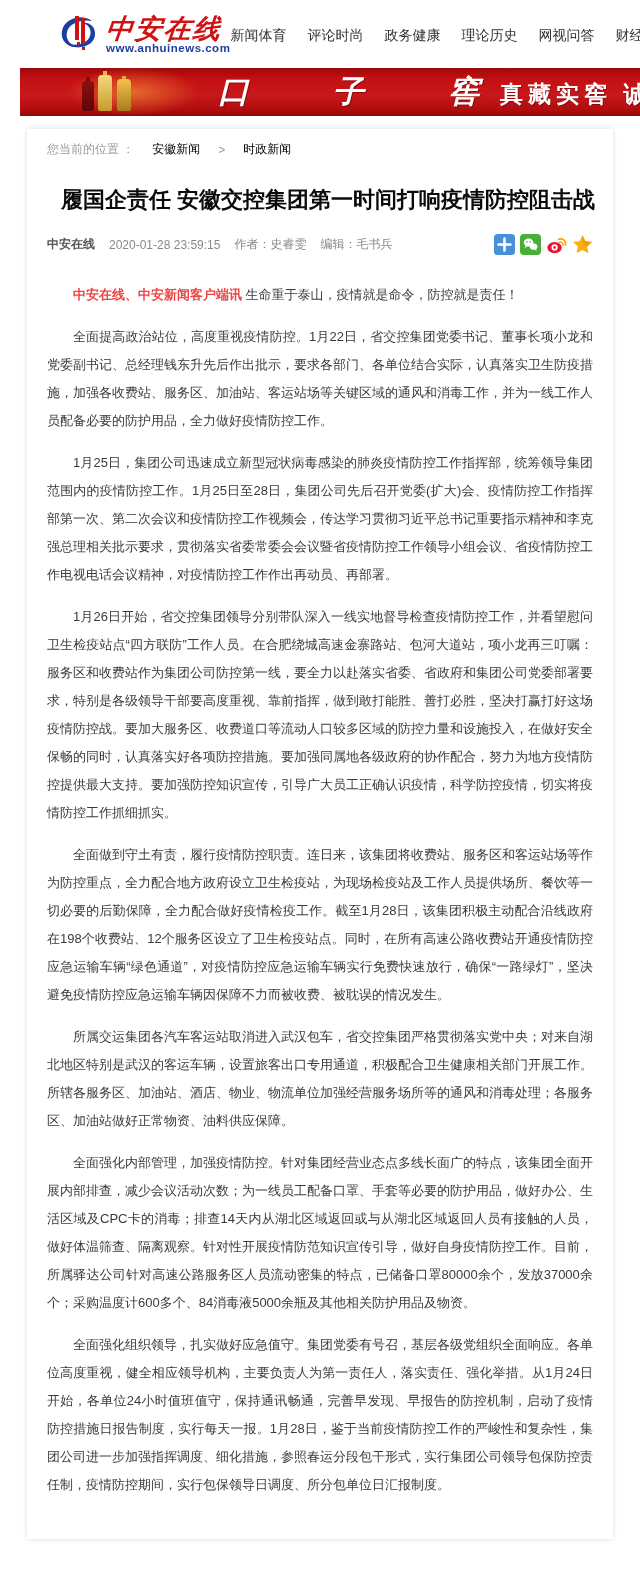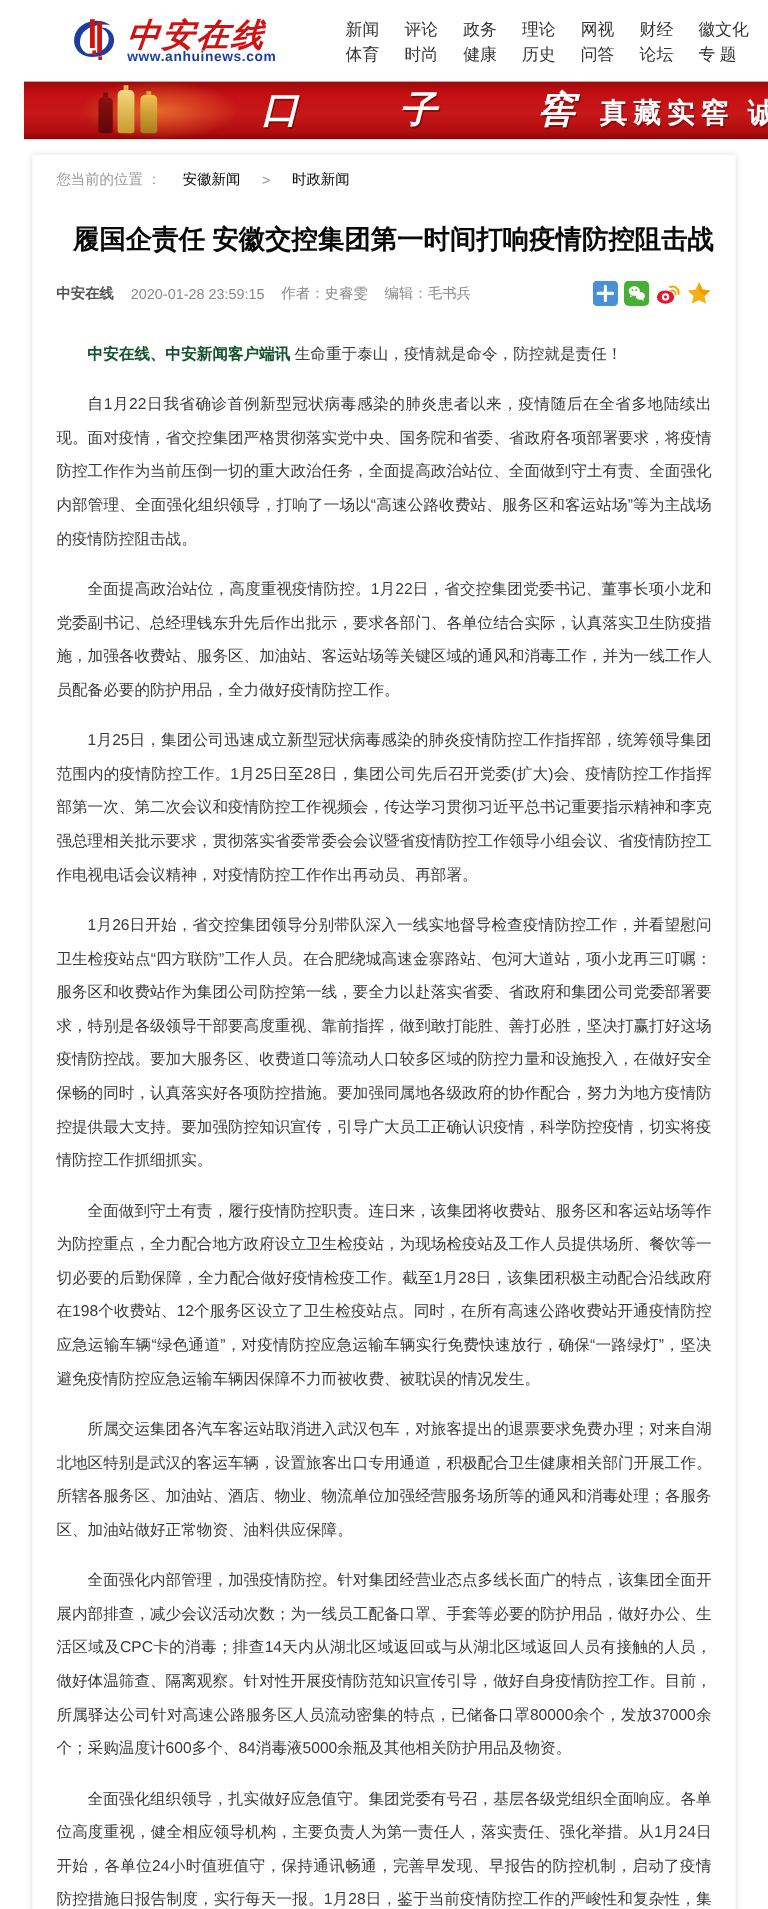--- a/index.html
+++ b/index.html
@@ -24,7 +24,7 @@
   }
   .logo-url { font-size:11.5px; font-weight:bold; color:#1d3e9e; letter-spacing:.5px; margin-top:0; }
   .top-nav { display:flex; gap:21px; }
-  .nav-col { display:flex; flex-direction:column; line-height:21px; cursor:pointer; }
+  .nav-col { display:flex; flex-direction:row; text-align:center; line-height:21px; cursor:pointer; }
   .nav-link { font-size:14px; color:#333; white-space:nowrap; }
 
   

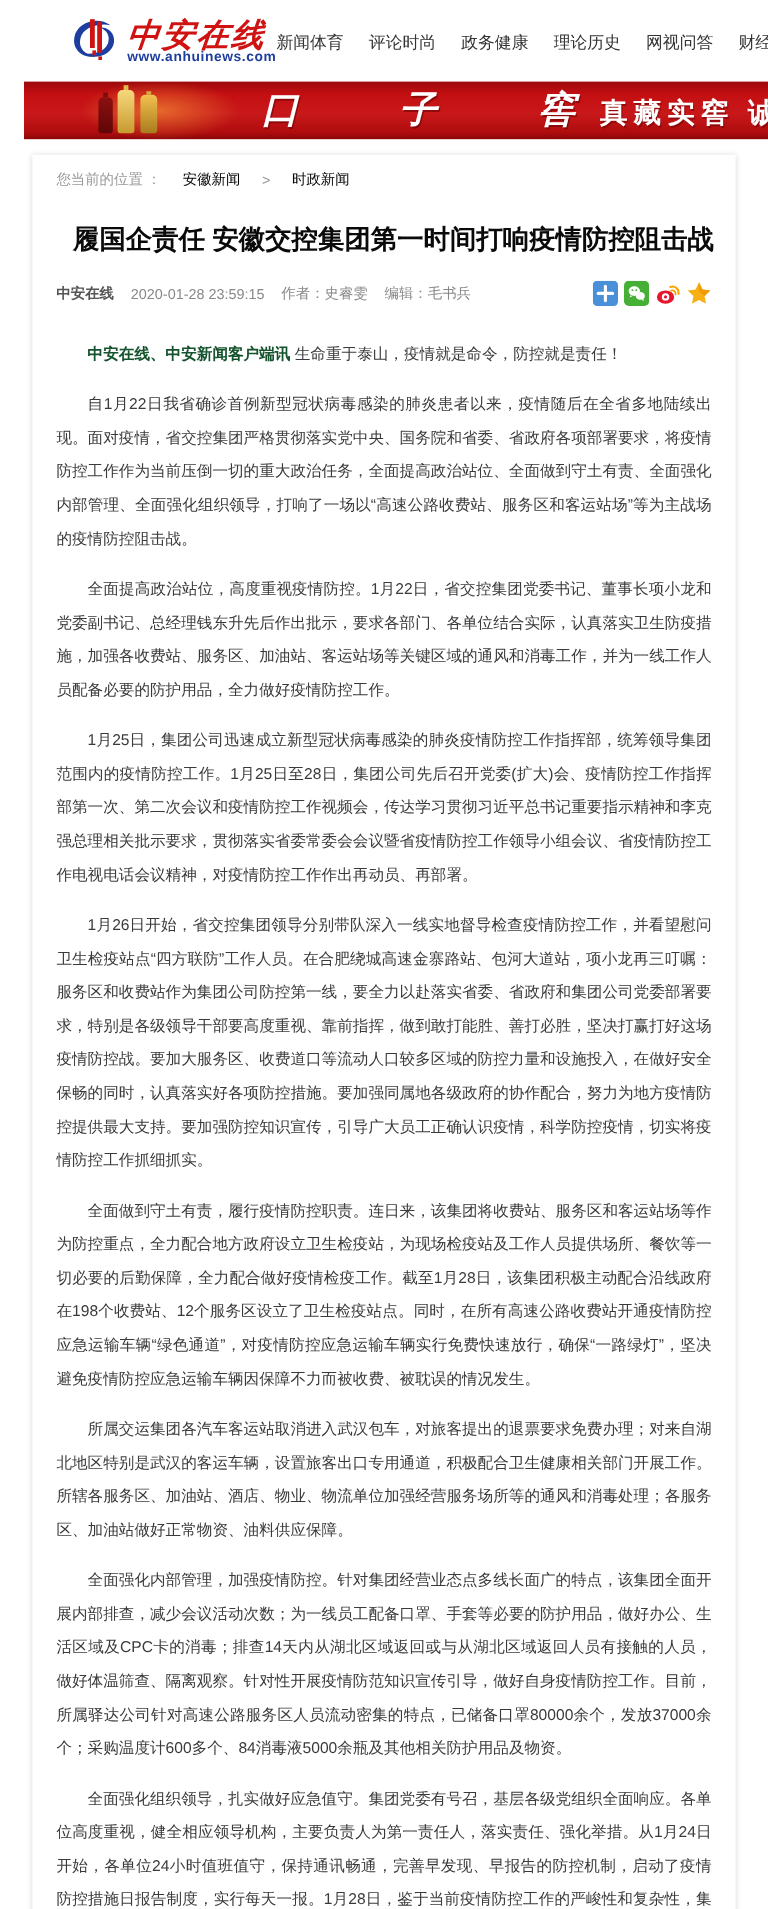--- a/index.html
+++ b/index.html
@@ -79,7 +79,7 @@
     font-size:13px; line-height:28px; color:#3a3a3a;
     text-indent:2em; margin-bottom:14px; text-align:justify;
   }
-  .para strong { color:#14532d; }
+  .para strong { color:#ef4444; }
 </style>
 </head>
 <body>

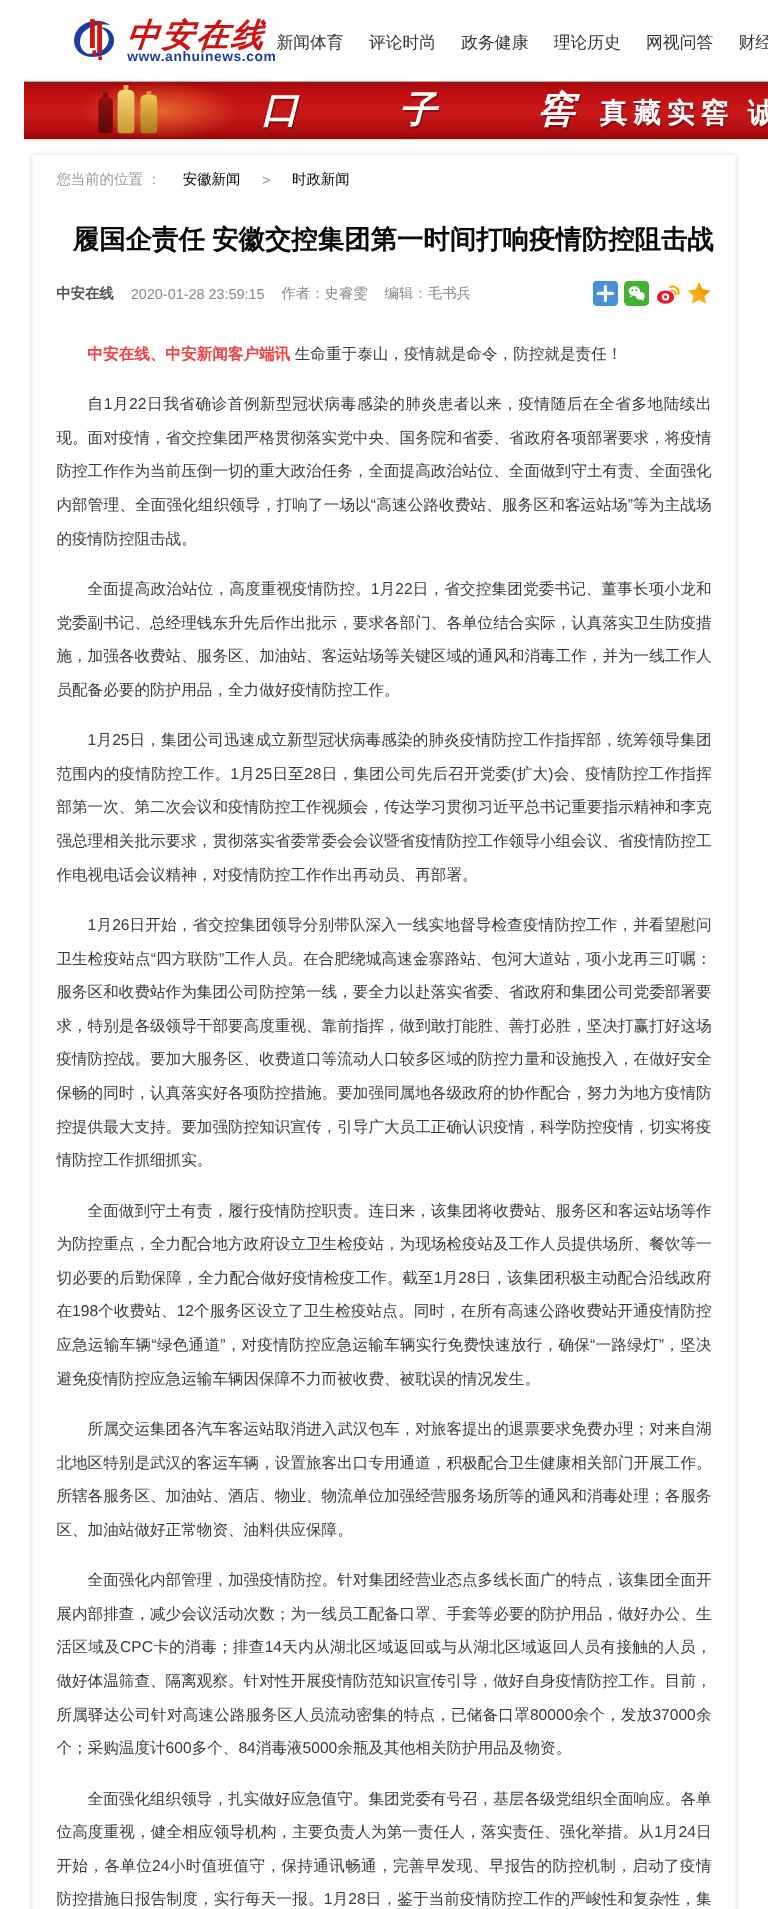--- a/index.html
+++ b/index.html
@@ -213,7 +213,6 @@
     <p class="para"><strong>中安在线、中安新闻客户端讯</strong><span> 生命重于泰山，疫情就是命令，防控就是责任！</span></p>
     <div>
 
-    <p class="para">自1月22日我省确诊首例新型冠状病毒感染的肺炎患者以来，疫情随后在全省多地陆续出现。面对疫情，省交控集团严格贯彻落实党中央、国务院和省委、省政府各项部署要求，将疫情防控工作作为当前压倒一切的重大政治任务，全面提高政治站位、全面做到守土有责、全面强化内部管理、全面强化组织领导，打响了一场以“高速公路收费站、服务区和客运站场”等为主战场的疫情防控阻击战。</p>
         <p class="para">全面提高政治站位，高度重视疫情防控。1月22日，省交控集团党委书记、董事长项小龙和党委副书记、总经理钱东升先后作出批示，要求各部门、各单位结合实际，认真落实卫生防疫措施，加强各收费站、服务区、加油站、客运站场等关键区域的通风和消毒工作，并为一线工作人员配备必要的防护用品，全力做好疫情防控工作。</p>
         <p class="para">1月25日，集团公司迅速成立新型冠状病毒感染的肺炎疫情防控工作指挥部，统筹领导集团范围内的疫情防控工作。1月25日至28日，集团公司先后召开党委(扩大)会、疫情防控工作指挥部第一次、第二次会议和疫情防控工作视频会，传达学习贯彻习近平总书记重要指示精神和李克强总理相关批示要求，贯彻落实省委常委会会议暨省疫情防控工作领导小组会议、省疫情防控工作电视电话会议精神，对疫情防控工作作出再动员、再部署。</p>
         <p class="para">1月26日开始，省交控集团领导分别带队深入一线实地督导检查疫情防控工作，并看望慰问卫生检疫站点“四方联防”工作人员。在合肥绕城高速金寨路站、包河大道站，项小龙再三叮嘱：服务区和收费站作为集团公司防控第一线，要全力以赴落实省委、省政府和集团公司党委部署要求，特别是各级领导干部要高度重视、靠前指挥，做到敢打能胜、善打必胜，坚决打赢打好这场疫情防控战。要加大服务区、收费道口等流动人口较多区域的防控力量和设施投入，在做好安全保畅的同时，认真落实好各项防控措施。要加强同属地各级政府的协作配合，努力为地方疫情防控提供最大支持。要加强防控知识宣传，引导广大员工正确认识疫情，科学防控疫情，切实将疫情防控工作抓细抓实。</p>

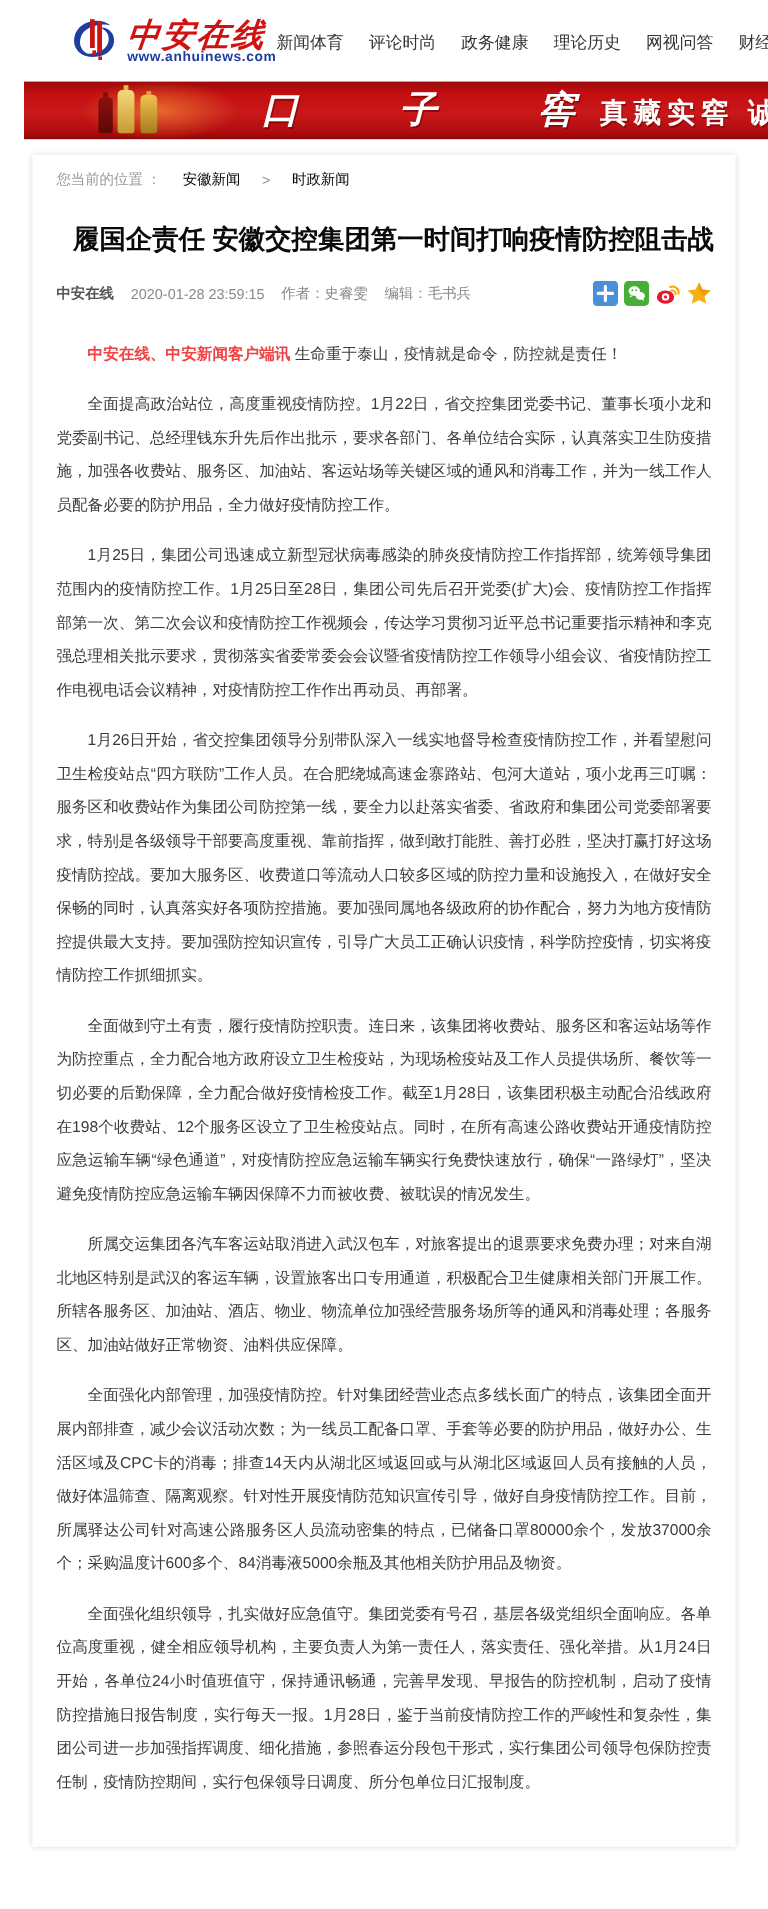--- a/index.html
+++ b/index.html
@@ -217,7 +217,7 @@
         <p class="para">1月25日，集团公司迅速成立新型冠状病毒感染的肺炎疫情防控工作指挥部，统筹领导集团范围内的疫情防控工作。1月25日至28日，集团公司先后召开党委(扩大)会、疫情防控工作指挥部第一次、第二次会议和疫情防控工作视频会，传达学习贯彻习近平总书记重要指示精神和李克强总理相关批示要求，贯彻落实省委常委会会议暨省疫情防控工作领导小组会议、省疫情防控工作电视电话会议精神，对疫情防控工作作出再动员、再部署。</p>
         <p class="para">1月26日开始，省交控集团领导分别带队深入一线实地督导检查疫情防控工作，并看望慰问卫生检疫站点“四方联防”工作人员。在合肥绕城高速金寨路站、包河大道站，项小龙再三叮嘱：服务区和收费站作为集团公司防控第一线，要全力以赴落实省委、省政府和集团公司党委部署要求，特别是各级领导干部要高度重视、靠前指挥，做到敢打能胜、善打必胜，坚决打赢打好这场疫情防控战。要加大服务区、收费道口等流动人口较多区域的防控力量和设施投入，在做好安全保畅的同时，认真落实好各项防控措施。要加强同属地各级政府的协作配合，努力为地方疫情防控提供最大支持。要加强防控知识宣传，引导广大员工正确认识疫情，科学防控疫情，切实将疫情防控工作抓细抓实。</p>
         <p class="para">全面做到守土有责，履行疫情防控职责。连日来，该集团将收费站、服务区和客运站场等作为防控重点，全力配合地方政府设立卫生检疫站，为现场检疫站及工作人员提供场所、餐饮等一切必要的后勤保障，全力配合做好疫情检疫工作。截至1月28日，该集团积极主动配合沿线政府在198个收费站、12个服务区设立了卫生检疫站点。同时，在所有高速公路收费站开通疫情防控应急运输车辆“绿色通道”，对疫情防控应急运输车辆实行免费快速放行，确保“一路绿灯”，坚决避免疫情防控应急运输车辆因保障不力而被收费、被耽误的情况发生。</p>
-        <p class="para">所属交运集团各汽车客运站取消进入武汉包车，对旅客提出的退票要求免费办理；对来自湖北地区特别是武汉的客运车辆，设置旅客出口专用通道，积极配合卫生健康相关部门开展工作。所辖各服务区、加油站、酒店、物业、物流单位加强经营服务场所等的通风和消毒处理；各服务区、加油站做好正常物资、油料供应保障。</p>
+        <p class="para">所属交运集团各汽车客运站取消进入武汉包车，省交控集团严格贯彻落实党中央；对来自湖北地区特别是武汉的客运车辆，设置旅客出口专用通道，积极配合卫生健康相关部门开展工作。所辖各服务区、加油站、酒店、物业、物流单位加强经营服务场所等的通风和消毒处理；各服务区、加油站做好正常物资、油料供应保障。</p>
         <p class="para">全面强化内部管理，加强疫情防控。针对集团经营业态点多线长面广的特点，该集团全面开展内部排查，减少会议活动次数；为一线员工配备口罩、手套等必要的防护用品，做好办公、生活区域及CPC卡的消毒；排查14天内从湖北区域返回或与从湖北区域返回人员有接触的人员，做好体温筛查、隔离观察。针对性开展疫情防范知识宣传引导，做好自身疫情防控工作。目前，所属驿达公司针对高速公路服务区人员流动密集的特点，已储备口罩80000余个，发放37000余个；采购温度计600多个、84消毒液5000余瓶及其他相关防护用品及物资。</p>
         <p class="para">全面强化组织领导，扎实做好应急值守。集团党委有号召，基层各级党组织全面响应。各单位高度重视，健全相应领导机构，主要负责人为第一责任人，落实责任、强化举措。从1月24日开始，各单位24小时值班值守，保持通讯畅通，完善早发现、早报告的防控机制，启动了疫情防控措施日报告制度，实行每天一报。1月28日，鉴于当前疫情防控工作的严峻性和复杂性，集团公司进一步加强指挥调度、细化措施，参照春运分段包干形式，实行集团公司领导包保防控责任制，疫情防控期间，实行包保领导日调度、所分包单位日汇报制度。</p>
       </div>

